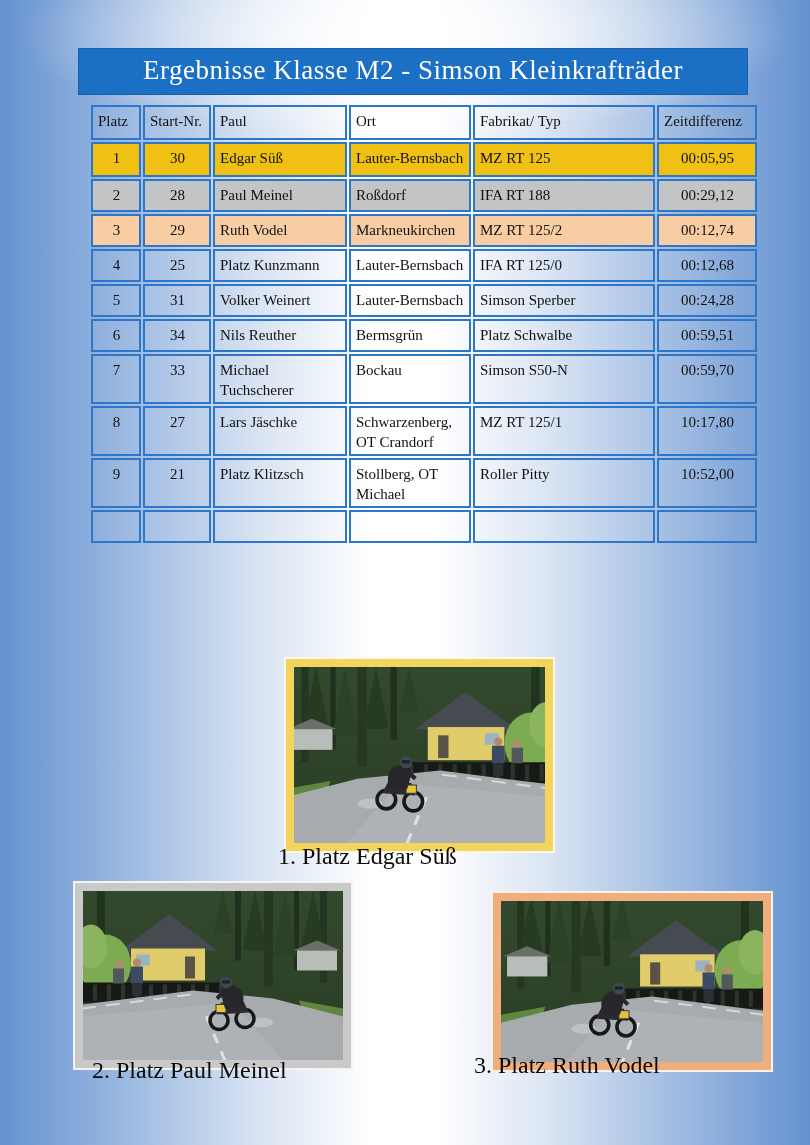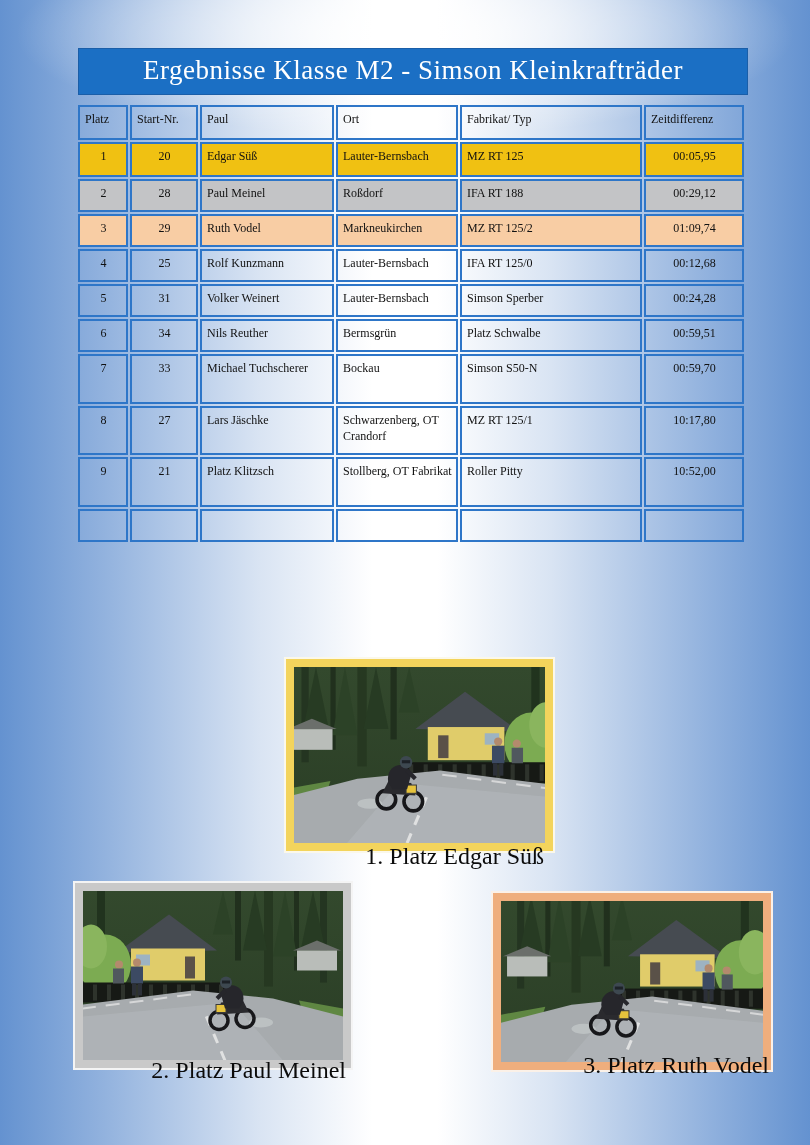--- a/index.html
+++ b/index.html
@@ -25,9 +25,9 @@
 
   
   table.results {
-    position:absolute; left:76px; top:103px;
+    position:absolute; left:89px; top:103px;
     border-collapse:separate; border-spacing:2px;
-    font-size:12px; color:#111;
+    font-size:15px; color:#111;
   }
   table.results th, table.results td {
     border:2px solid var(--table-border,#2e76c8);

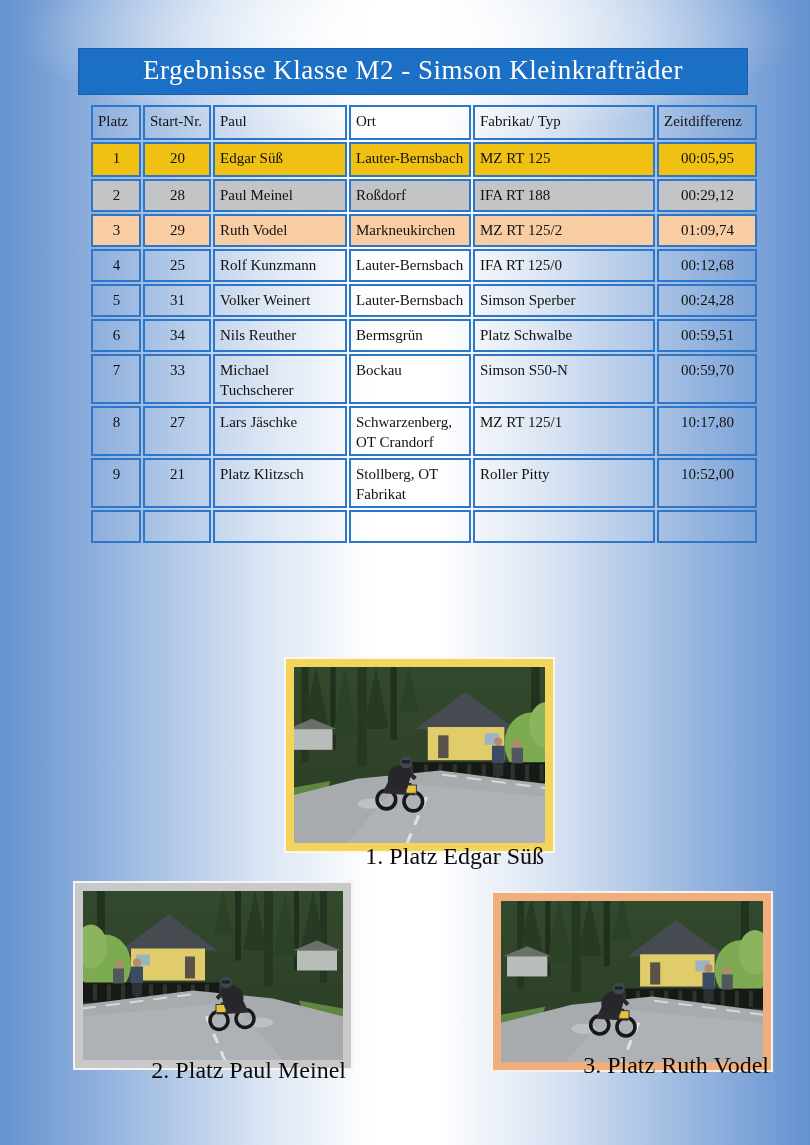--- a/index.html
+++ b/index.html
@@ -169,7 +169,7 @@
     </tr>
     <tr class="r1">
       <td class="ctr">1</td>
-      <td class="ctr">20</td>
+      <td class="ctr">30</td>
       <td>Edgar Süß</td>
       <td>Lauter-Bernsbach</td>
       <td>MZ RT 125</td>

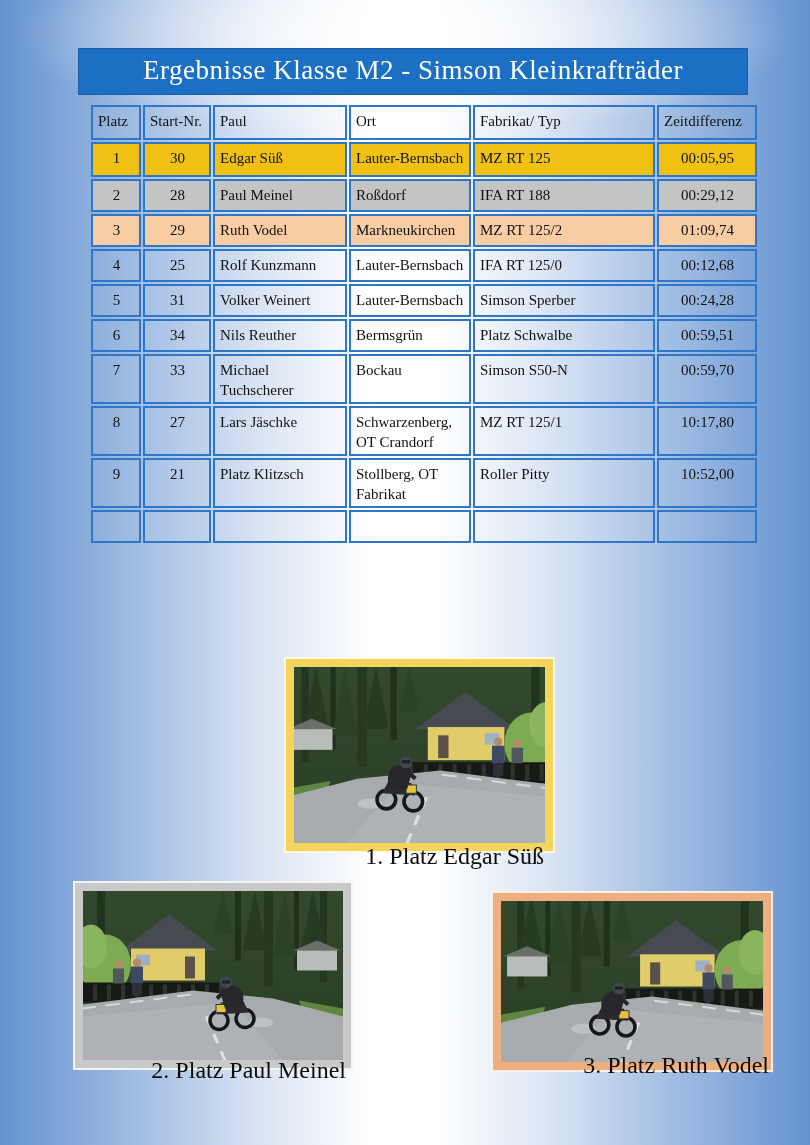--- a/index.html
+++ b/index.html
@@ -189,7 +189,7 @@
       <td>Ruth Vodel</td>
       <td>Markneukirchen</td>
       <td>MZ RT 125/2</td>
-      <td class="ctr">01:09,74</td>
+      <td class="ctr">00:12,74</td>
     </tr>
     <tr class="rstd">
       <td class="ctr">4</td>

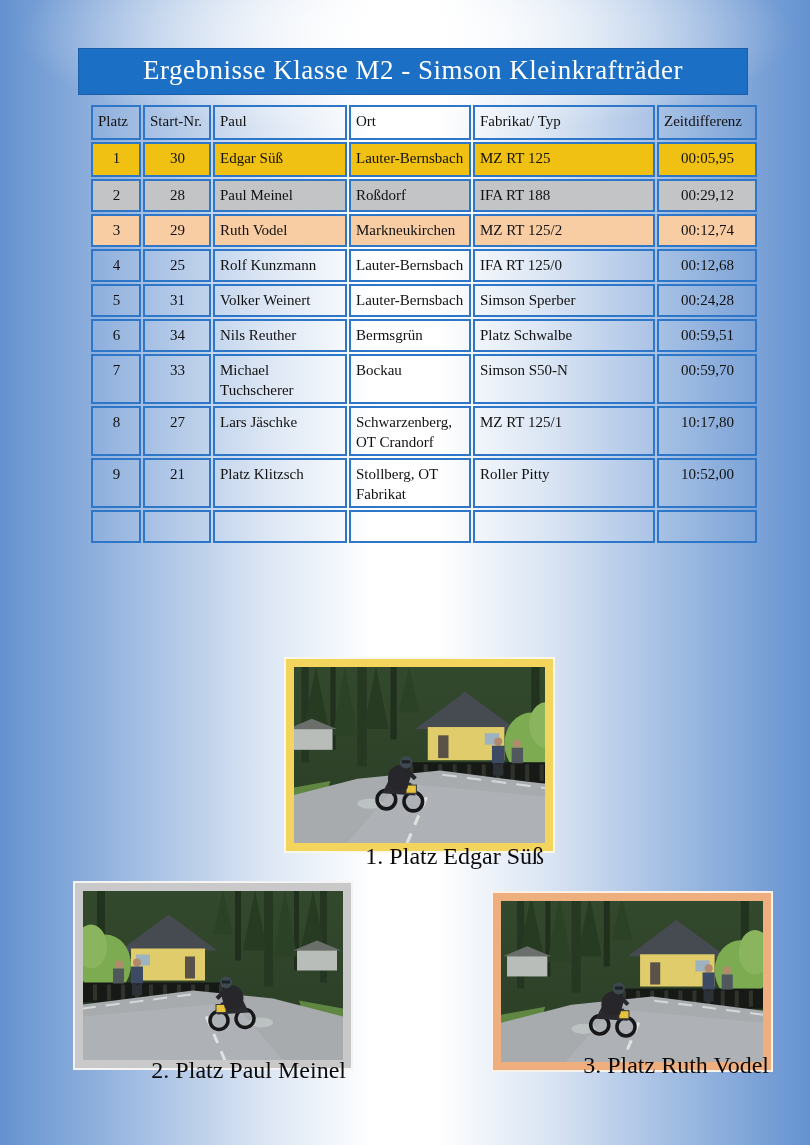--- a/index.html
+++ b/index.html
@@ -194,7 +194,7 @@
     <tr class="rstd">
       <td class="ctr">4</td>
       <td class="ctr">25</td>
-      <td>Rolf Kunzmann</td>
+      <td>Platz Kunzmann</td>
       <td>Lauter-Bernsbach</td>
       <td>IFA RT 125/0</td>
       <td class="ctr">00:12,68</td>

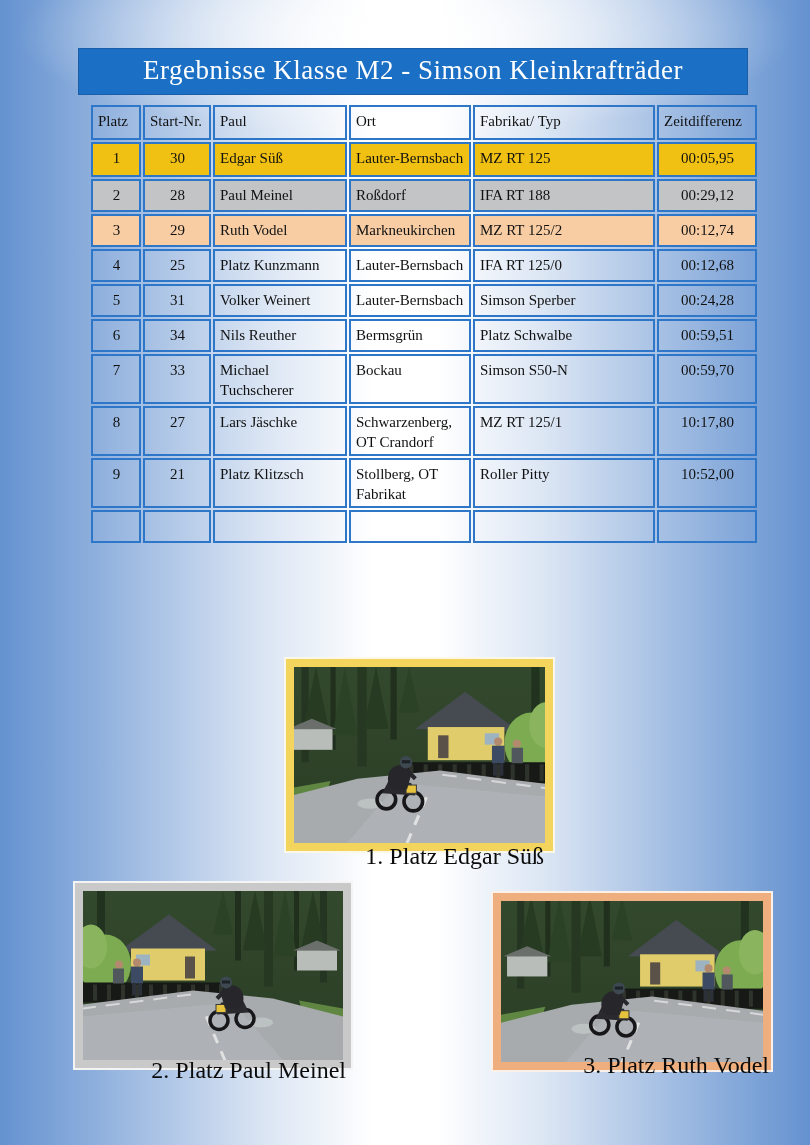--- a/index.html
+++ b/index.html
@@ -235,7 +235,7 @@
       <td class="ctr">9</td>
       <td class="ctr">21</td>
       <td>Platz Klitzsch</td>
-      <td>Stollberg, OT Fabrikat</td>
+      <td>Stollberg, OT Michael</td>
       <td>Roller Pitty</td>
       <td class="ctr">10:52,00</td>
     </tr>

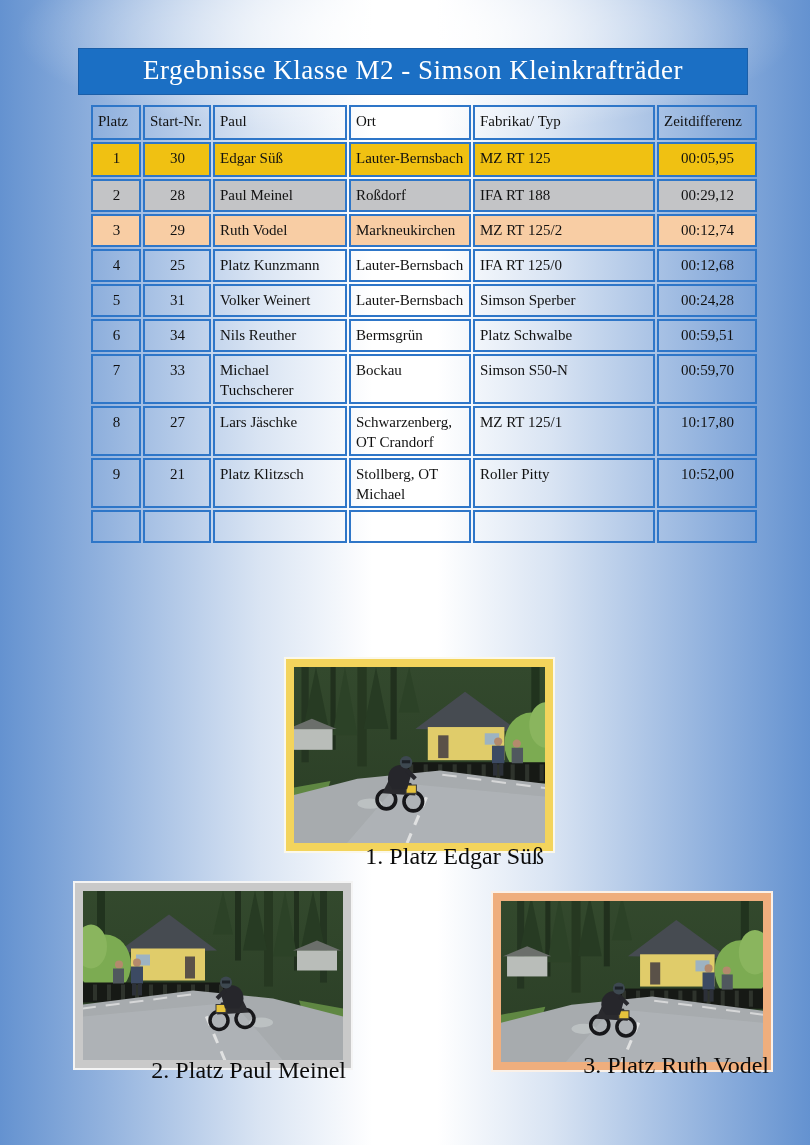--- a/index.html
+++ b/index.html
@@ -60,7 +60,7 @@
   .photo-2 svg { transform:scaleX(-1); }
 
   .caption {
-    position:absolute; text-align:right; font-size:24px; color:#0b0b0b;
+    position:absolute; text-align:left; font-size:24px; color:#0b0b0b;
   }
   .caption-1 { left:278px; top:843px;  width:266px; }
   .caption-2 { left:76px;  top:1057px; width:270px; }

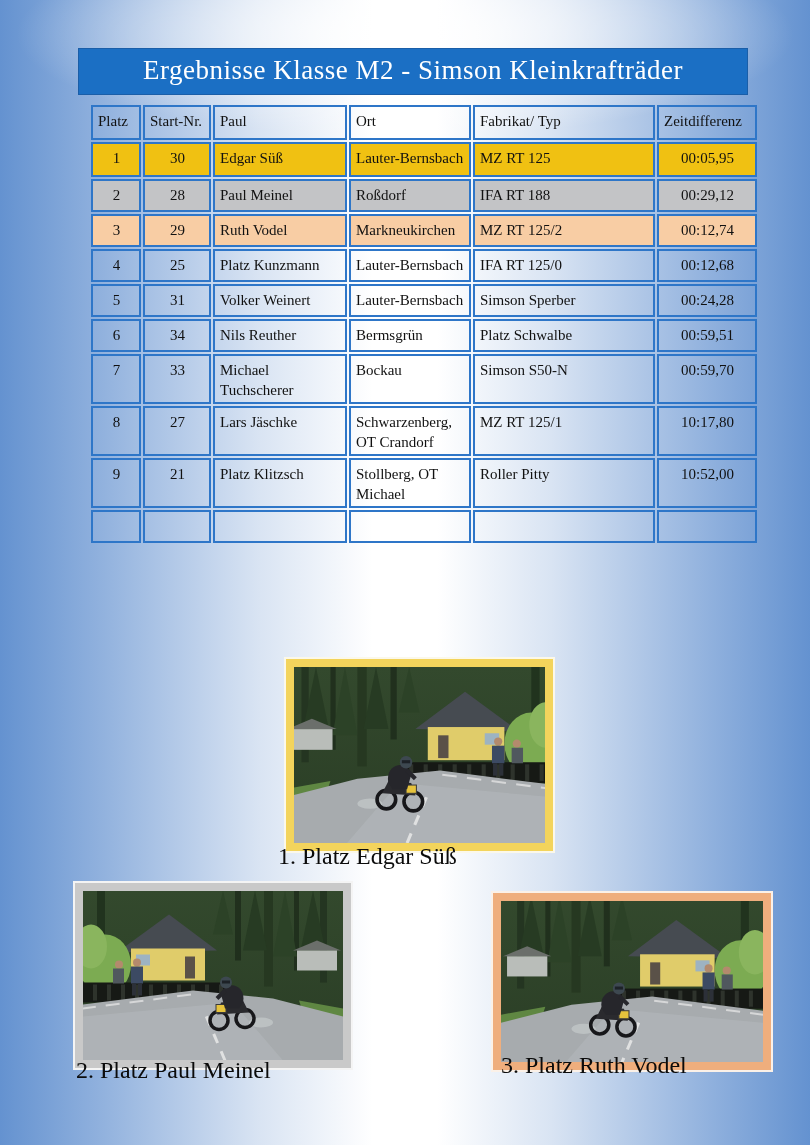--- a/index.html
+++ b/index.html
@@ -63,7 +63,7 @@
     position:absolute; text-align:left; font-size:24px; color:#0b0b0b;
   }
   .caption-1 { left:278px; top:843px;  width:266px; }
-  .caption-2 { left:76px;  top:1057px; width:270px; }
+  .caption-2 { left:92px;  top:1057px; width:270px; }
   .caption-3 { left:501px; top:1052px; width:268px; }
 
   .defs-hidden { position:absolute; width:0; height:0; overflow:hidden; }

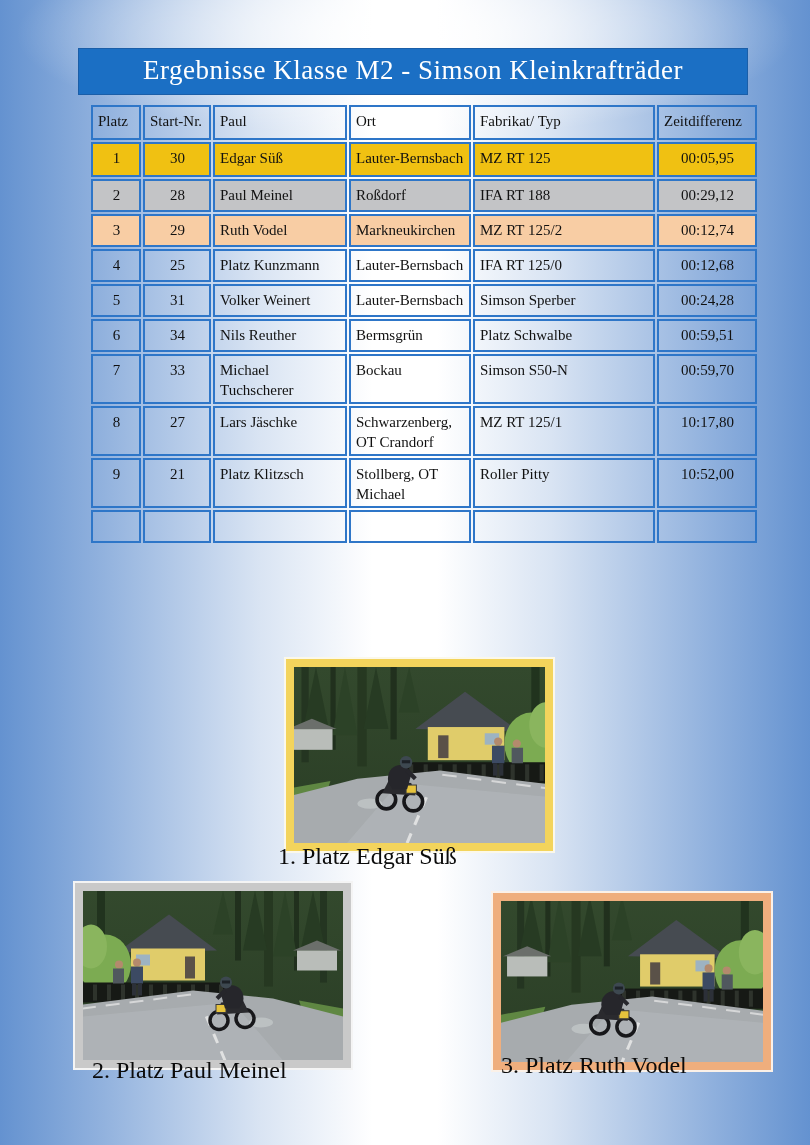--- a/index.html
+++ b/index.html
@@ -64,7 +64,7 @@
   }
   .caption-1 { left:278px; top:843px;  width:266px; }
   .caption-2 { left:92px;  top:1057px; width:270px; }
-  .caption-3 { left:501px; top:1052px; width:268px; }
+  .caption-3 { left:474px; top:1052px; width:268px; }
 
   .defs-hidden { position:absolute; width:0; height:0; overflow:hidden; }
 </style>

